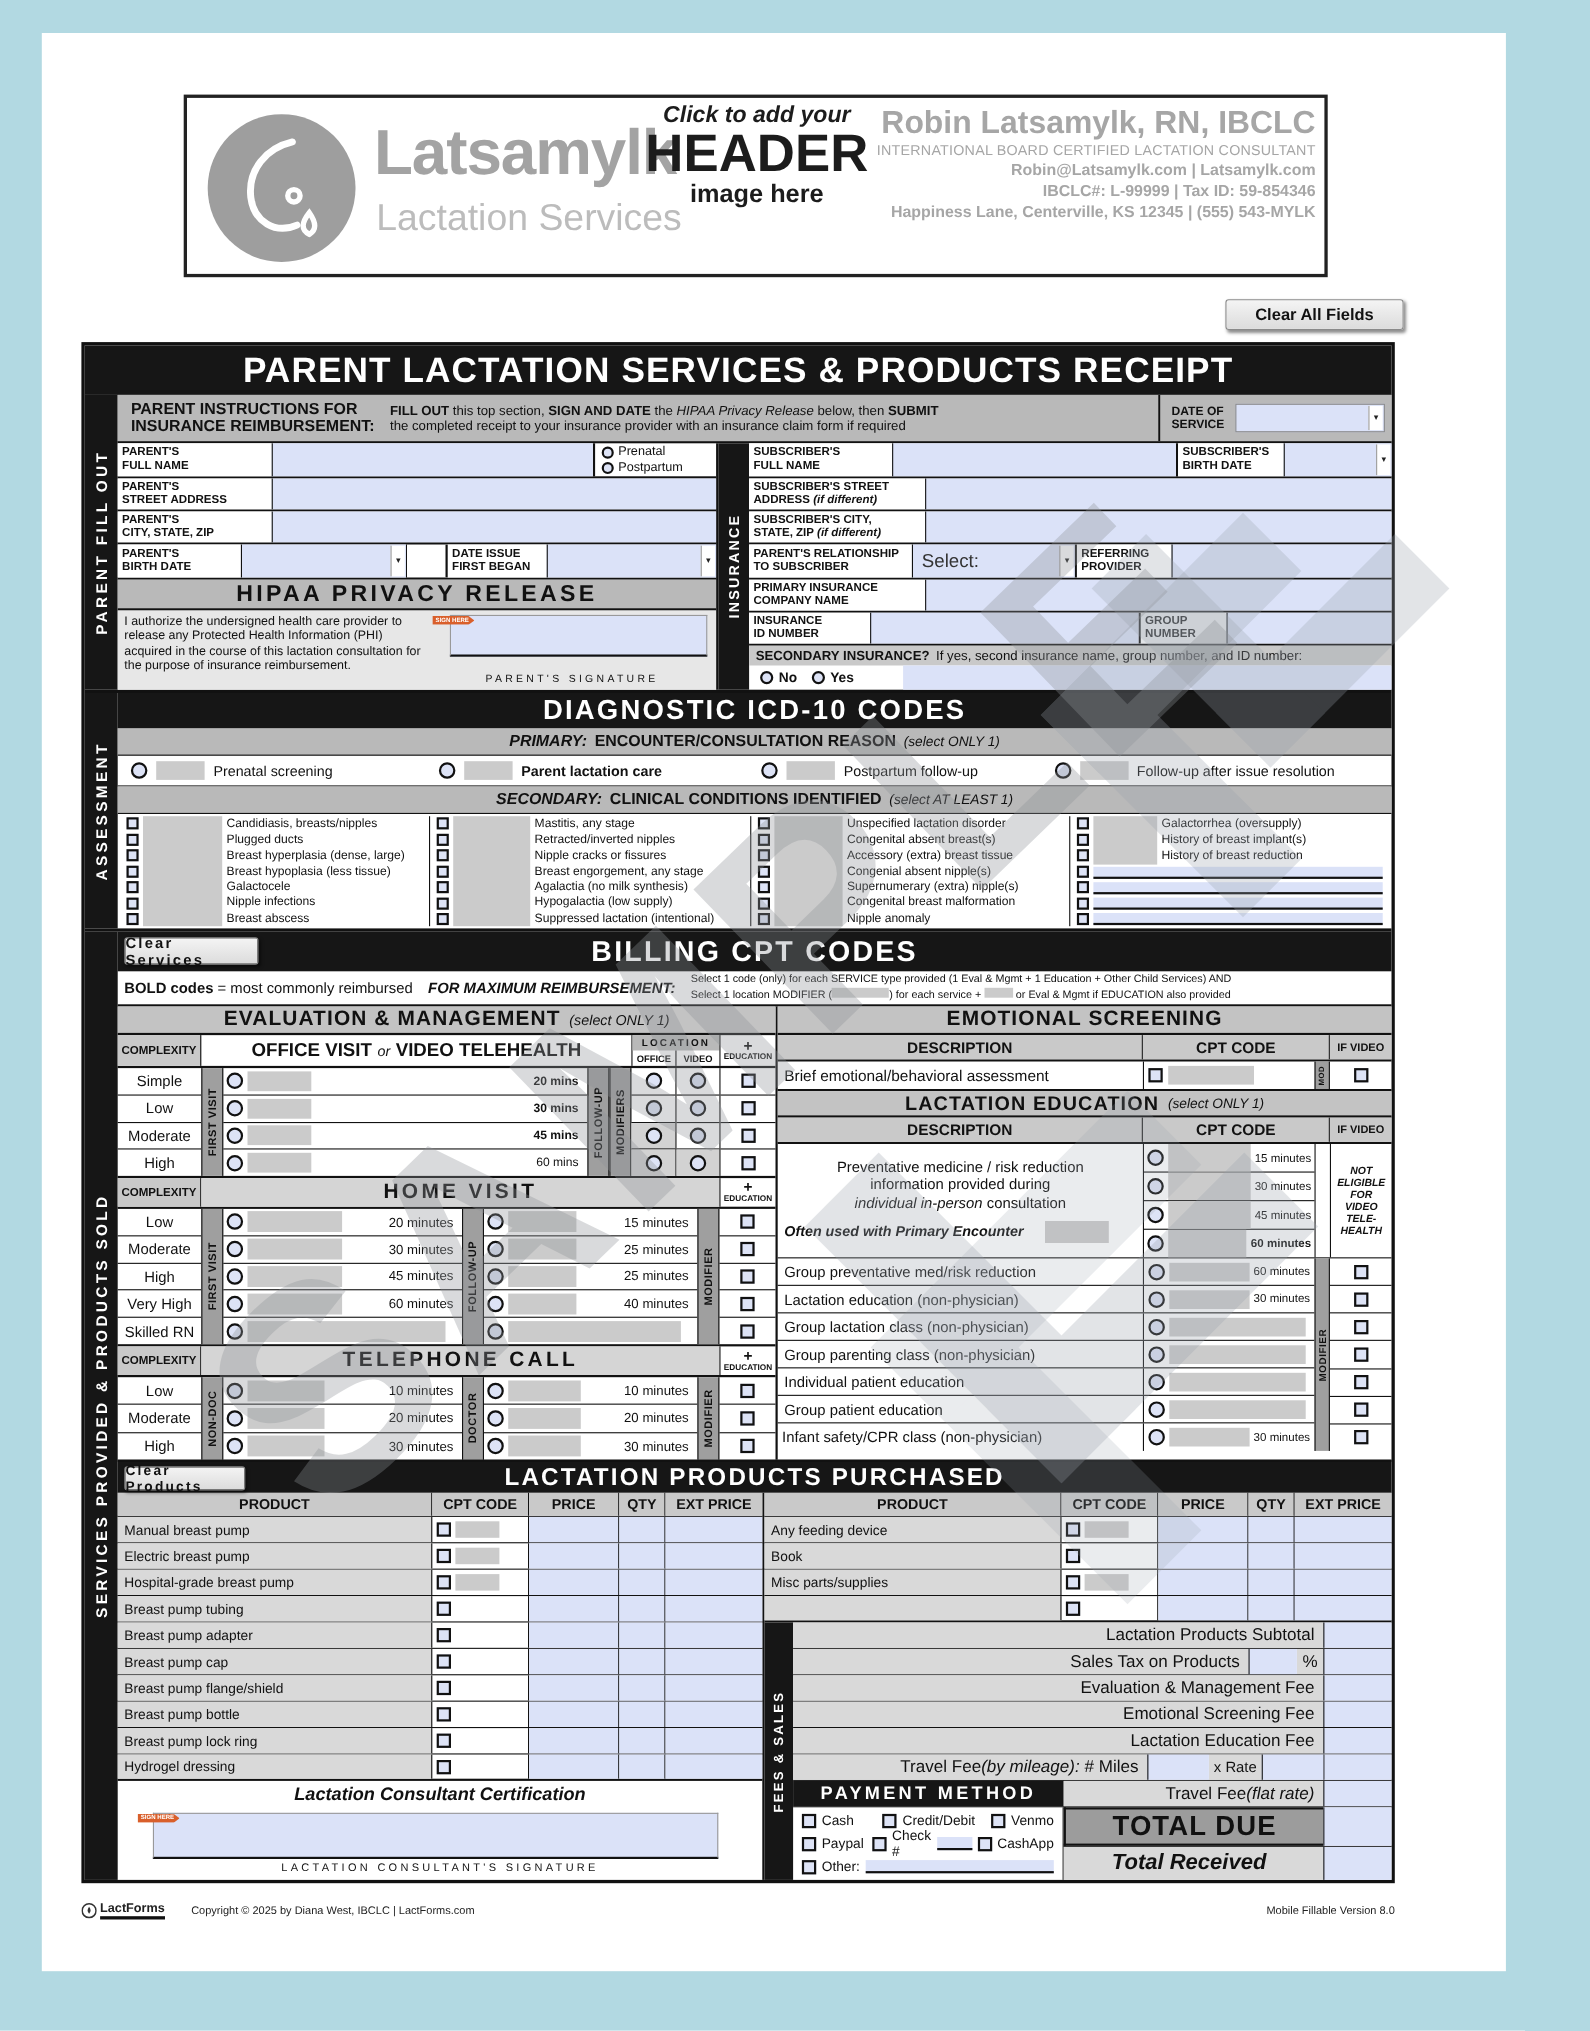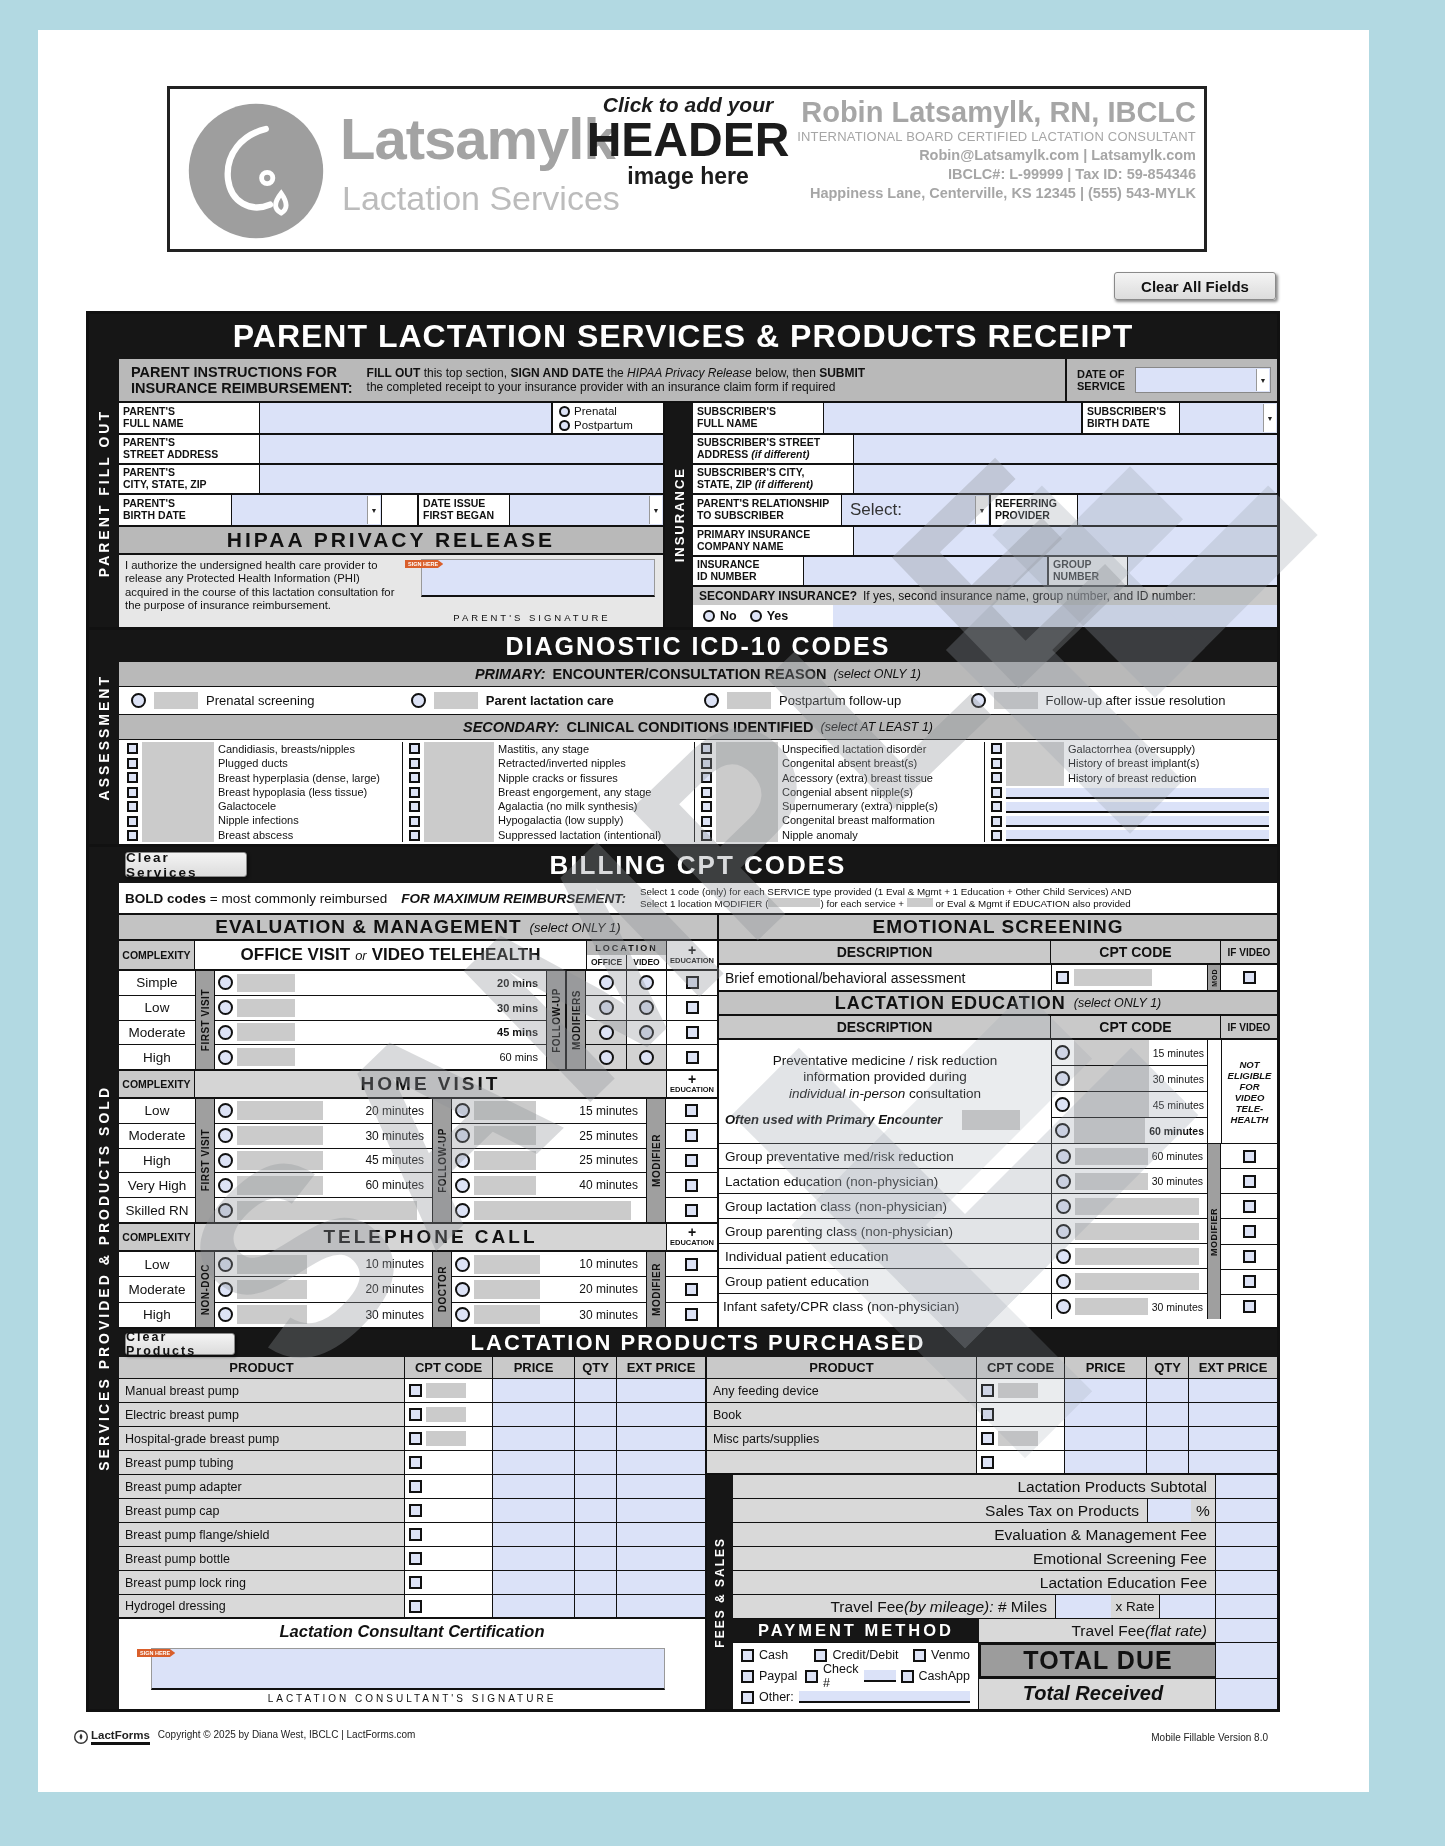--- a/index.html
+++ b/index.html
@@ -20,7 +20,7 @@
 .btn{background:linear-gradient(#f4f4f4,#dcdcdc);border:1px solid #8a8a8a;border-radius:3px;box-shadow:1.5px 2px 3px rgba(0,0,0,.45);font-weight:700;display:flex;align-items:center;justify-content:center;color:#111}
 .clear-all{position:absolute;left:1114px;top:272px;width:162px;height:28px;font-size:15px}
 
-.form{position:absolute;left:86px;top:311px;width:1194px;border:3px solid #111;background:#fff}
+.form{position:absolute;left:74px;top:311px;width:1194px;border:3px solid #111;background:#fff}
 .title{height:45px;background:#161616;color:#fff;display:flex;align-items:center;justify-content:center;font-size:32px;font-weight:800;letter-spacing:1px;white-space:nowrap}
 .band{display:flex;border-top:3px solid #111}
 .vside{width:30px;background:#161616;color:#fff;display:flex;align-items:center;justify-content:center;flex:none}

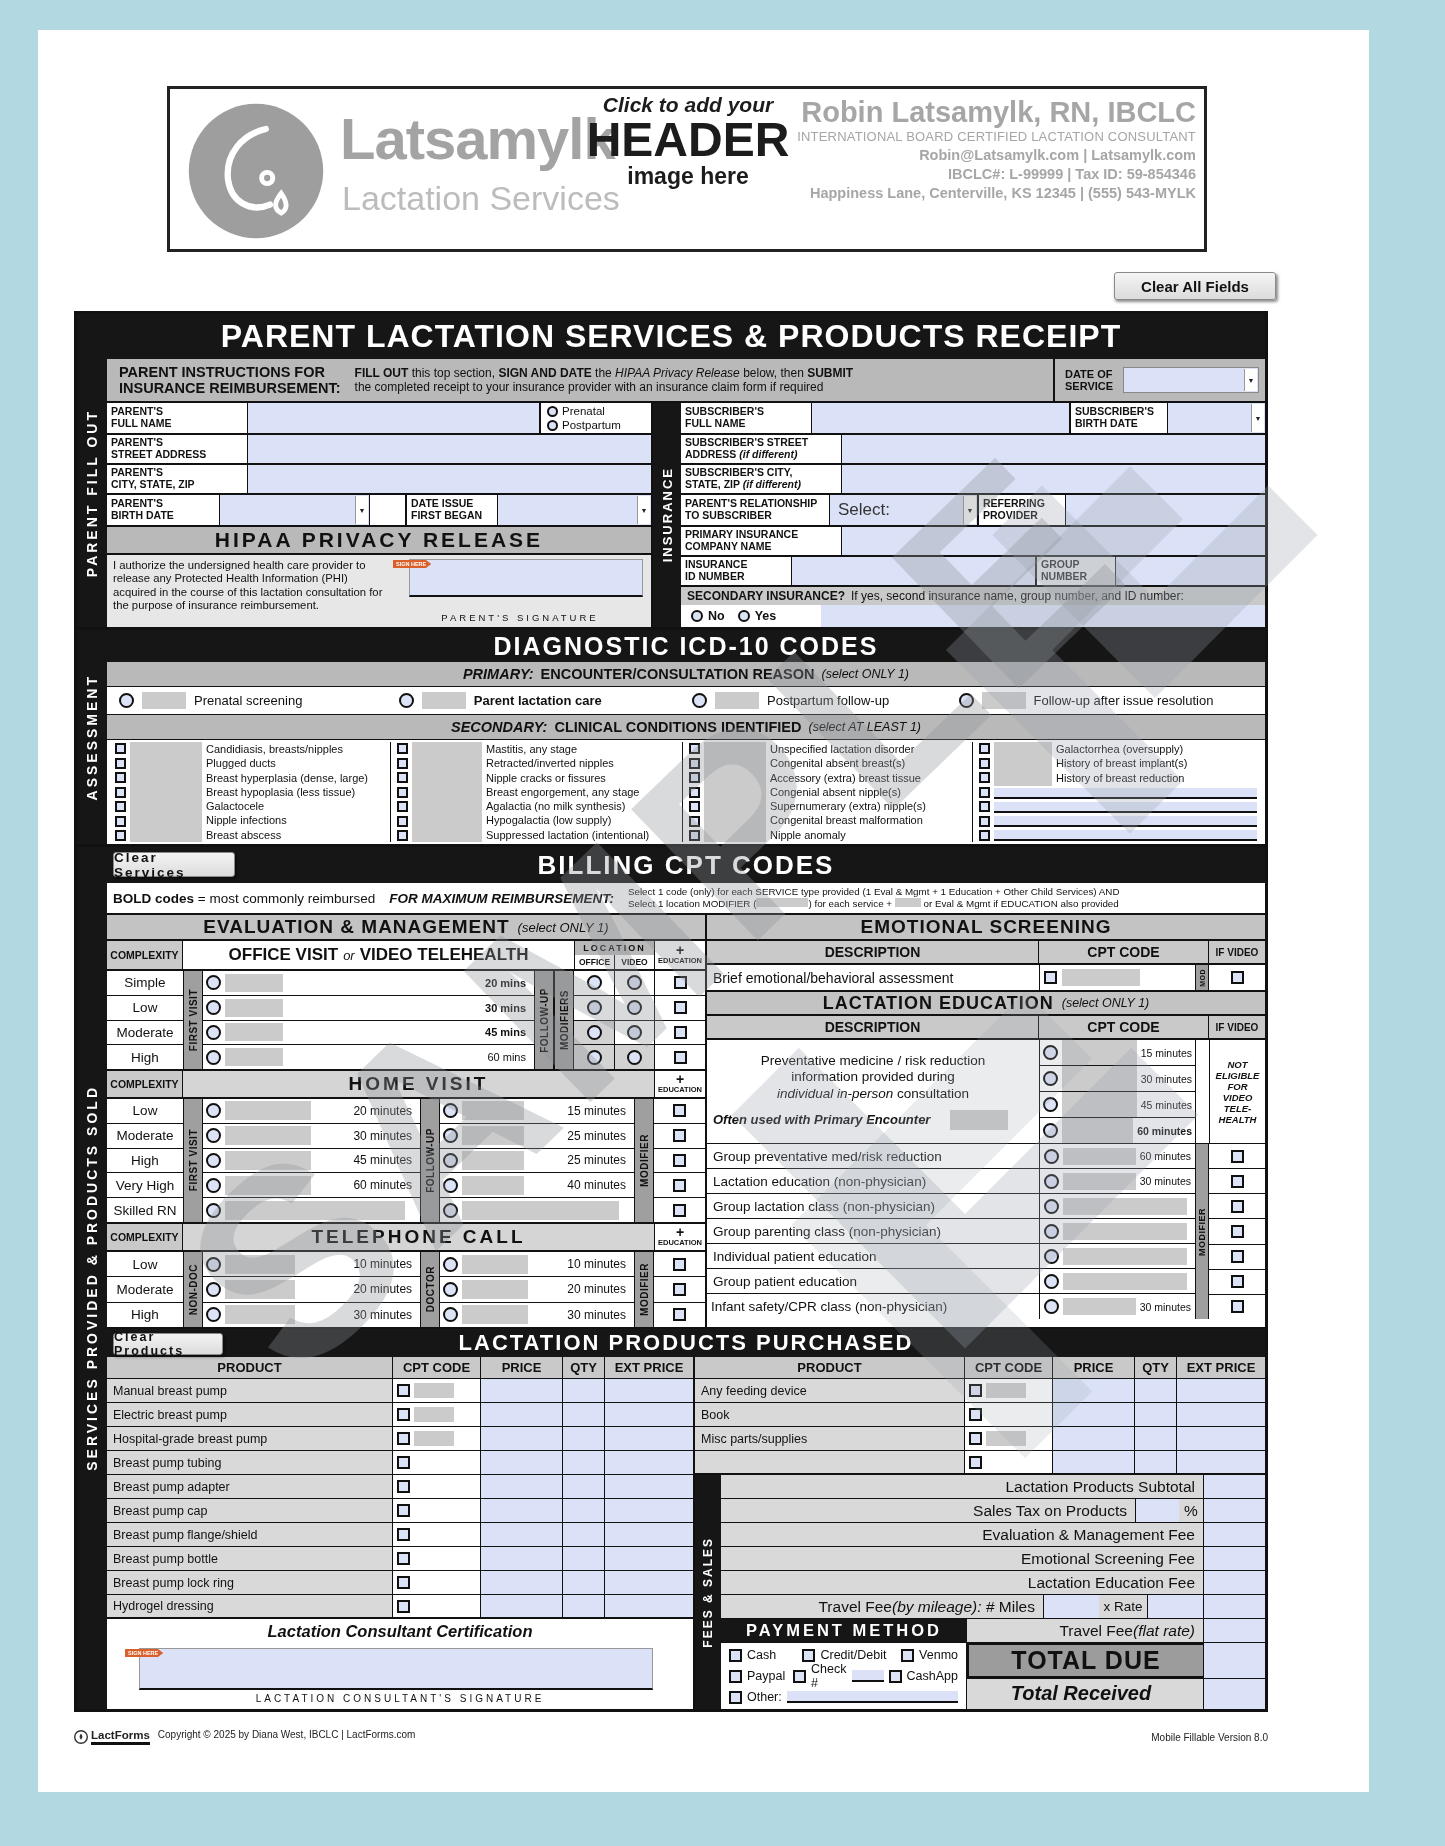--- a/index.html
+++ b/index.html
@@ -1074,7 +1074,7 @@
 </div>
 
 <div class="footer">
-  <div style="display:flex;gap:8px">
+  <div style="display:flex;align-items:center;gap:24px">
     <div style="display:flex;align-items:center;gap:3px">
       <svg width="14" height="14" viewBox="0 0 20 20">
           <circle cx="10" cy="10" r="9" fill="none" stroke="#333" stroke-width="2"></circle>

